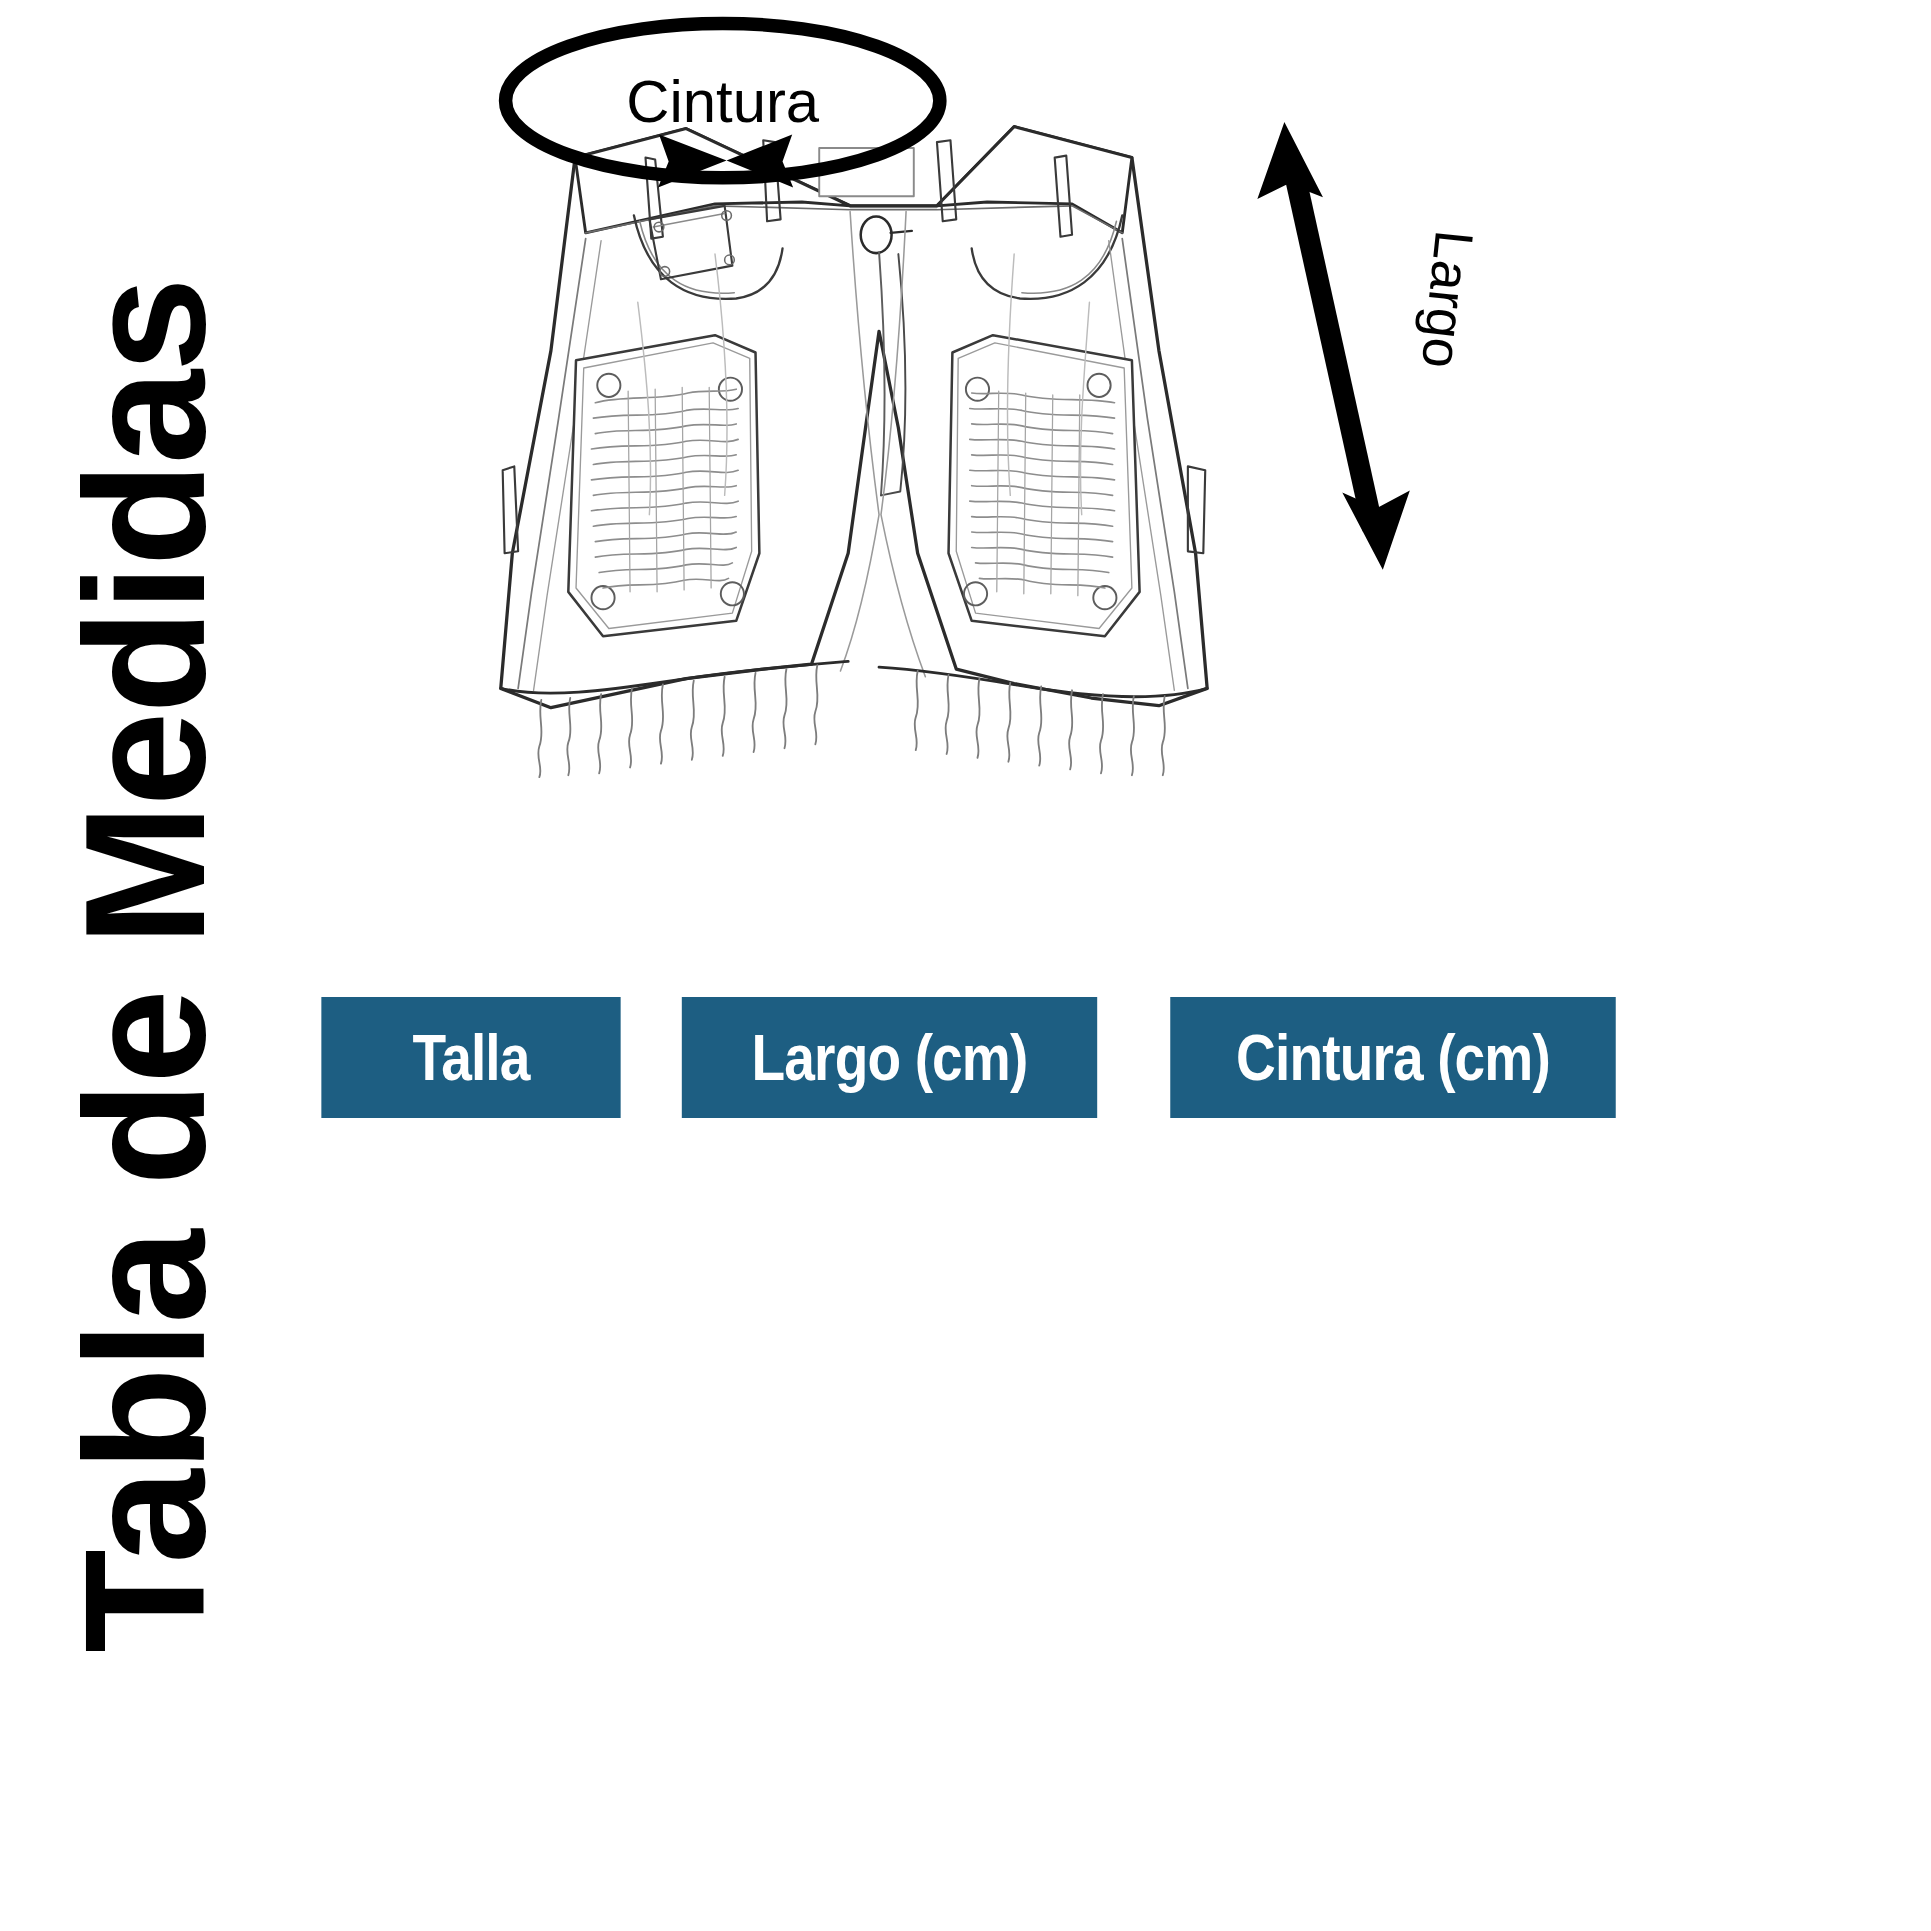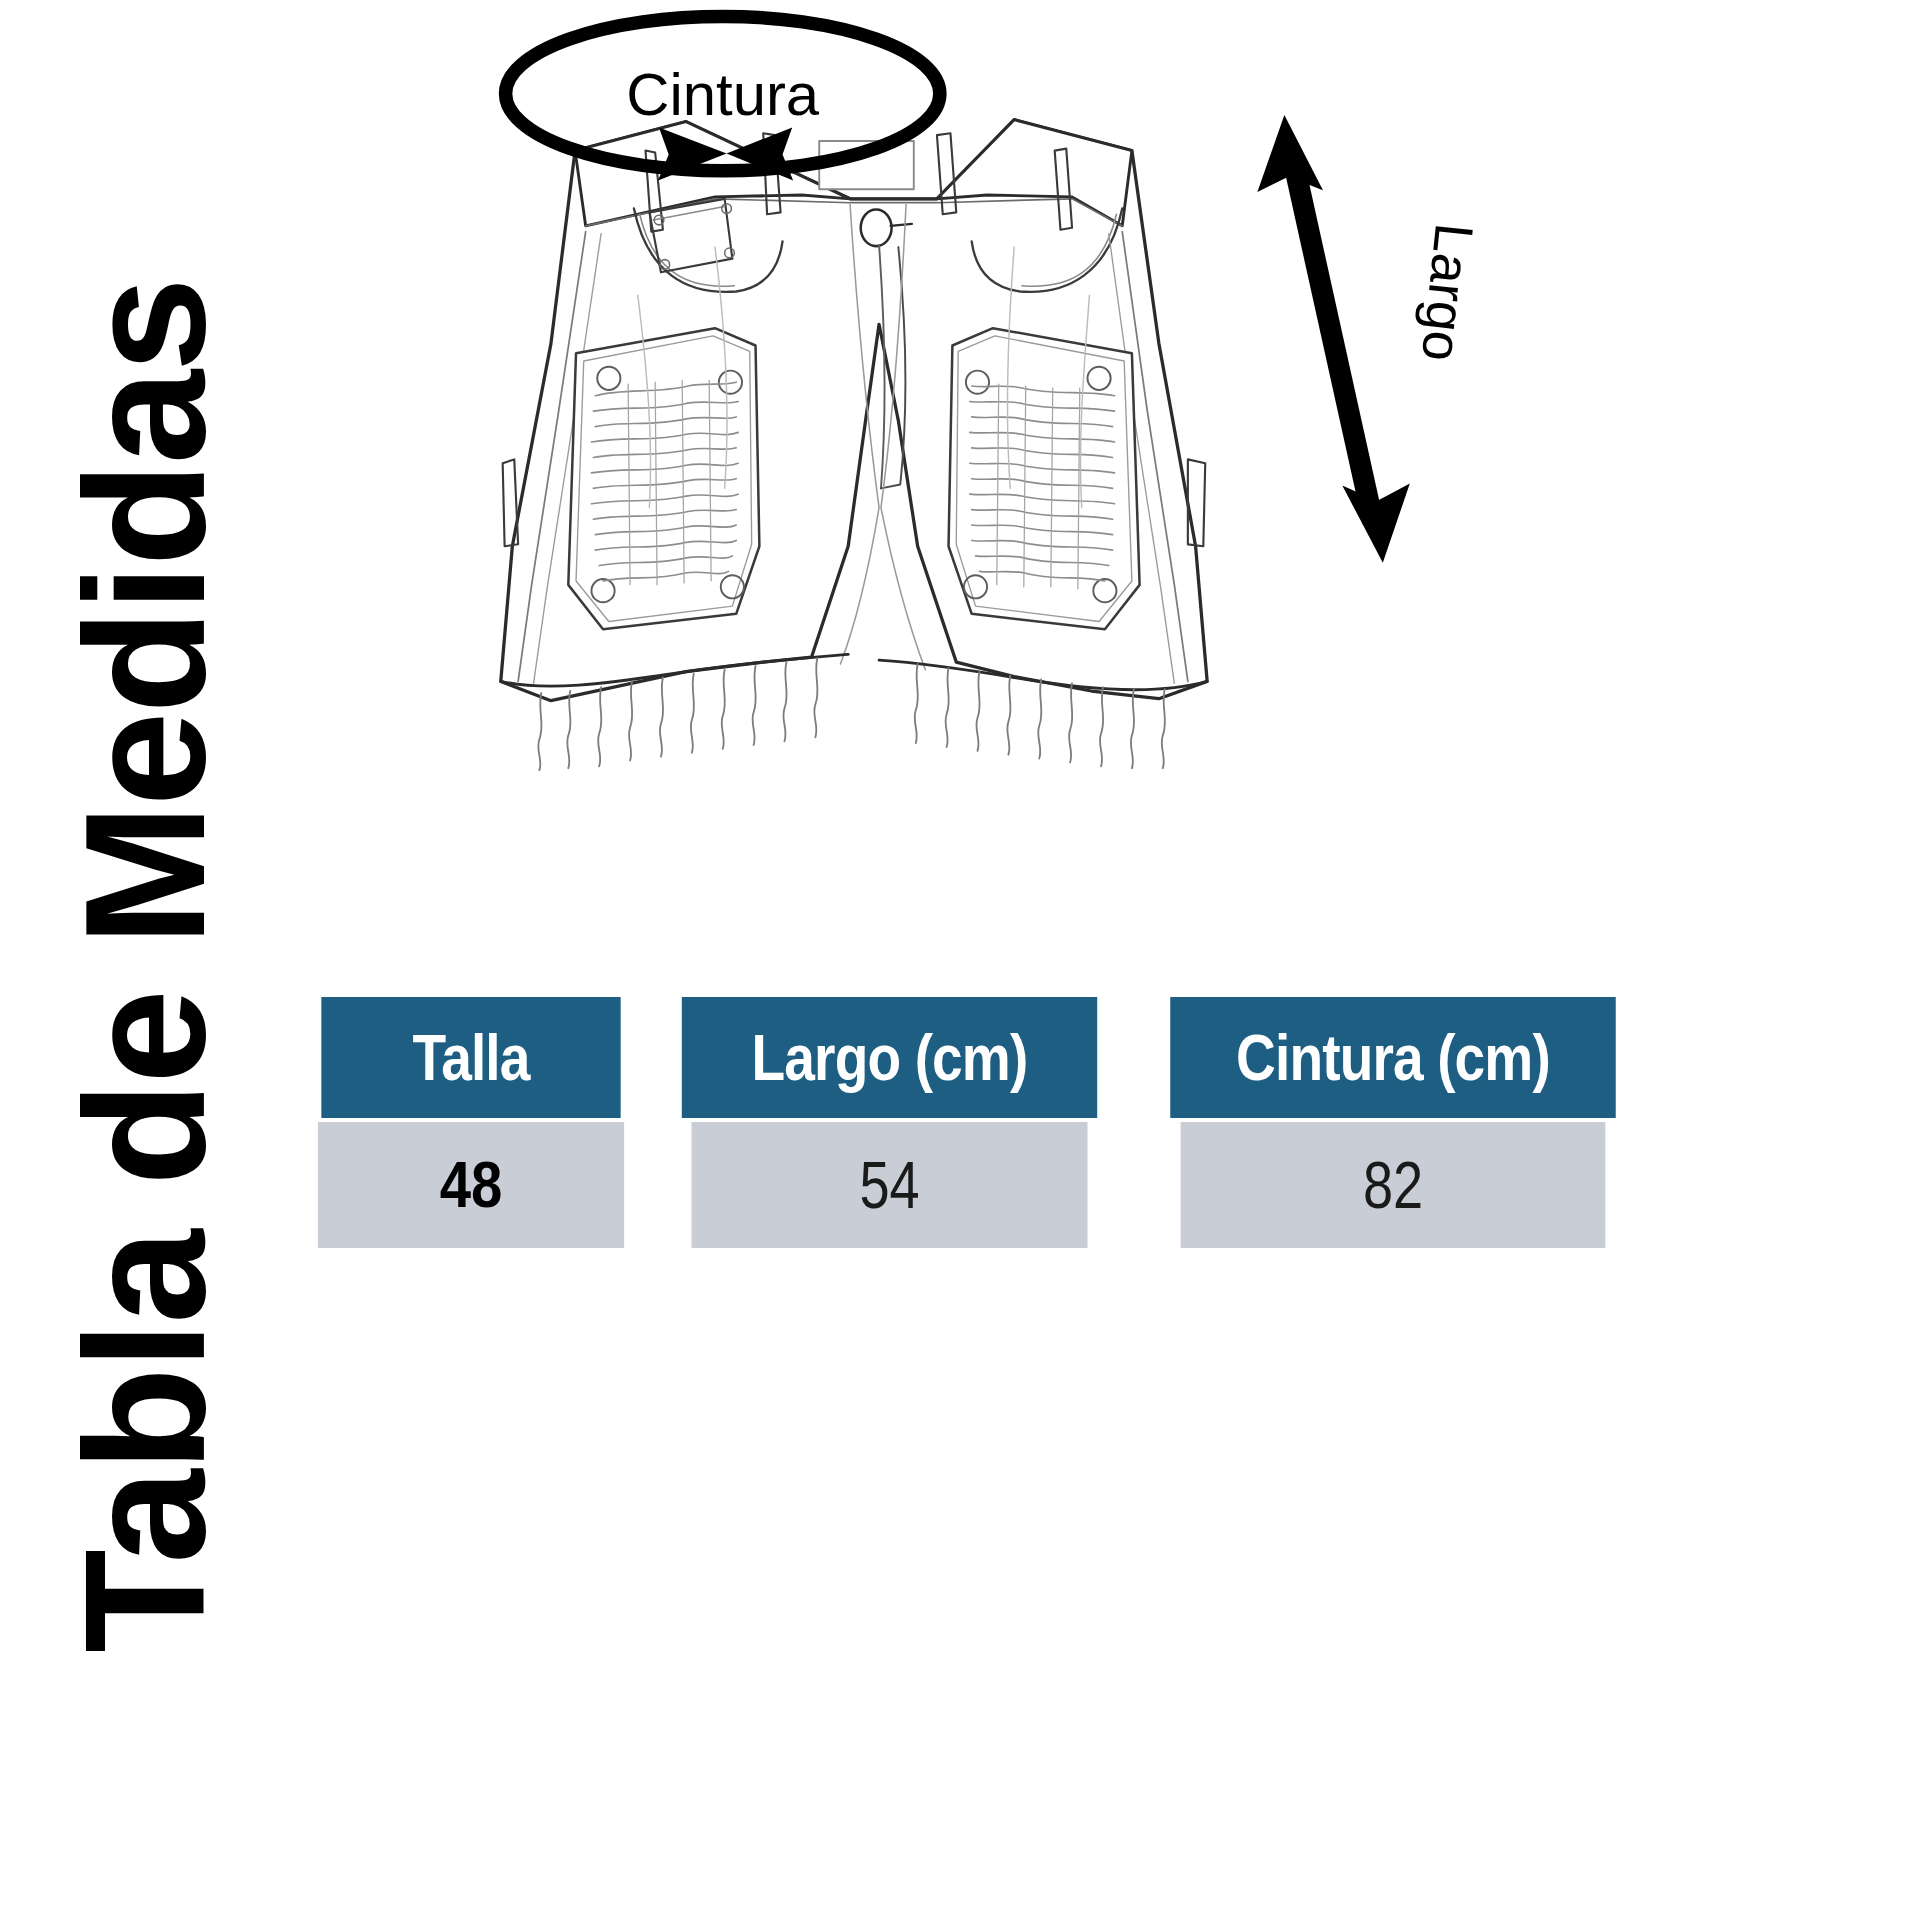--- a/index.html
+++ b/index.html
@@ -42,7 +42,7 @@
   #illustration {
     position: absolute;
     left: 290px;
-    top: 1px;
+    top: 8px;
     width: 1236px;
     height: 994px;
   }

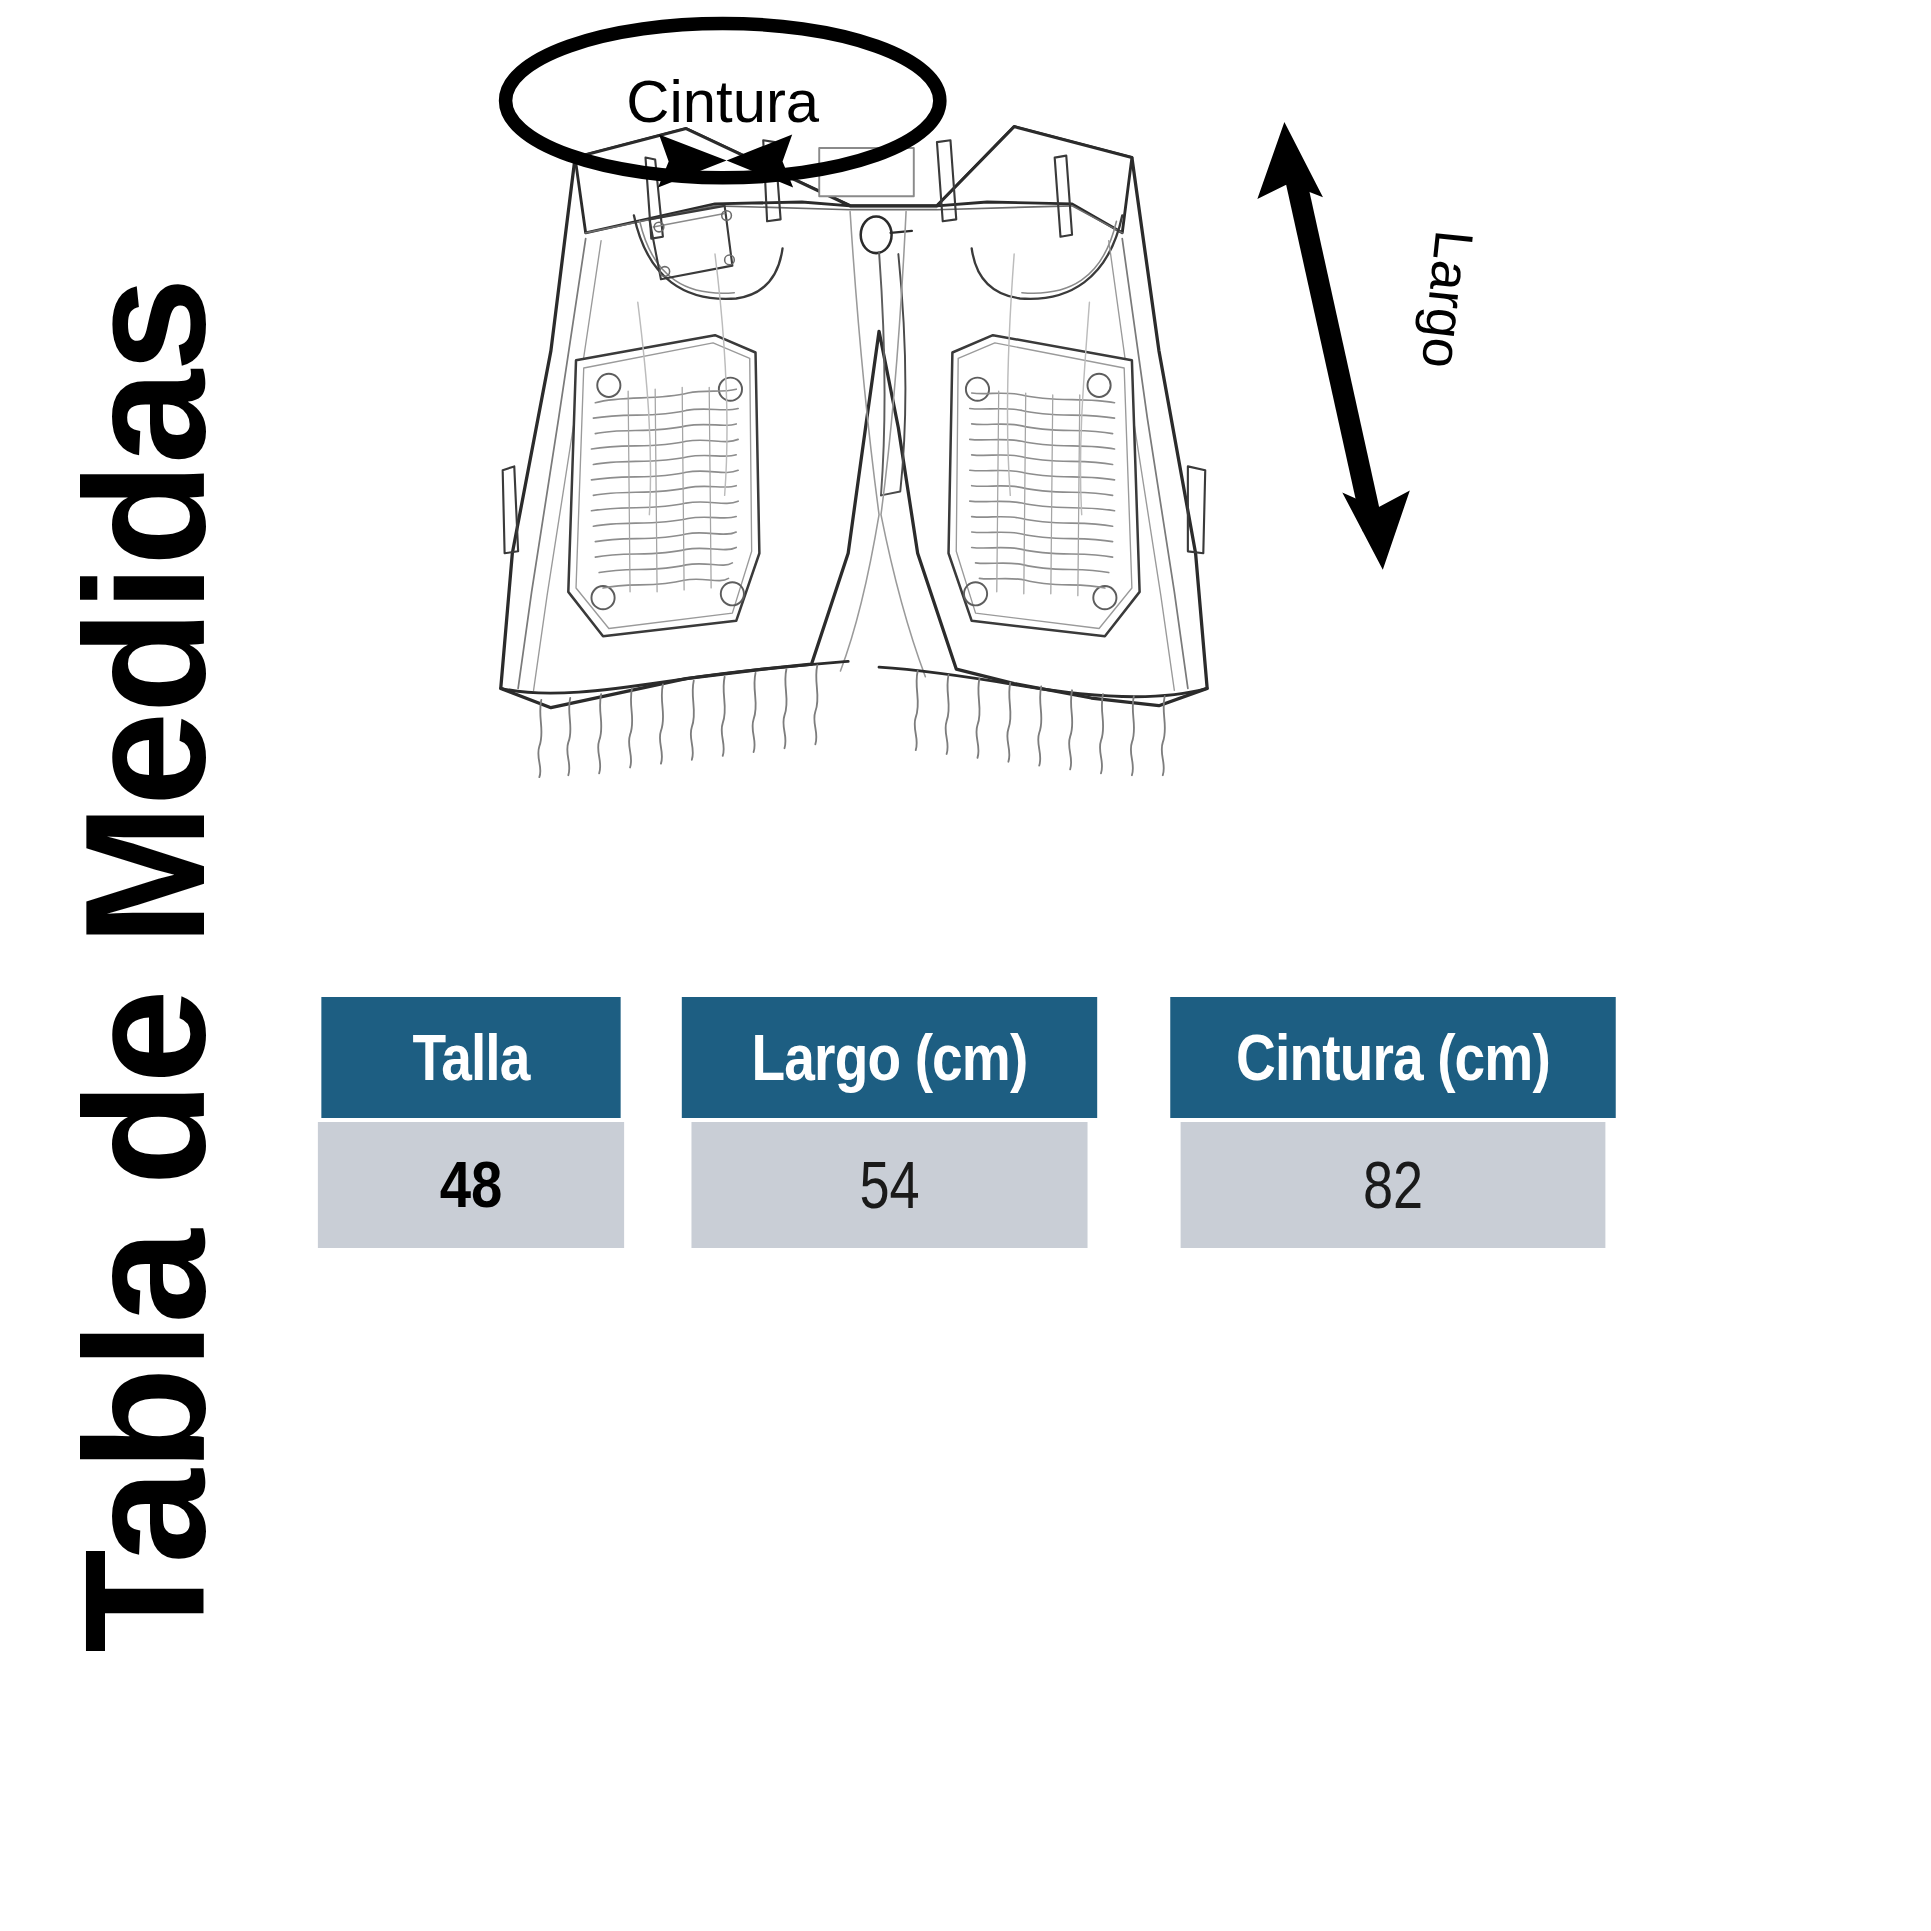--- a/index.html
+++ b/index.html
@@ -295,11 +295,6 @@
     </tr>
   </thead>
   <tbody>
-    <tr class="row-odd">
-      <td class="talla-cell">48</td>
-      <td class="num-cell">54</td>
-      <td class="num-cell">82</td>
-    </tr>
   </tbody>
 </table>
 

